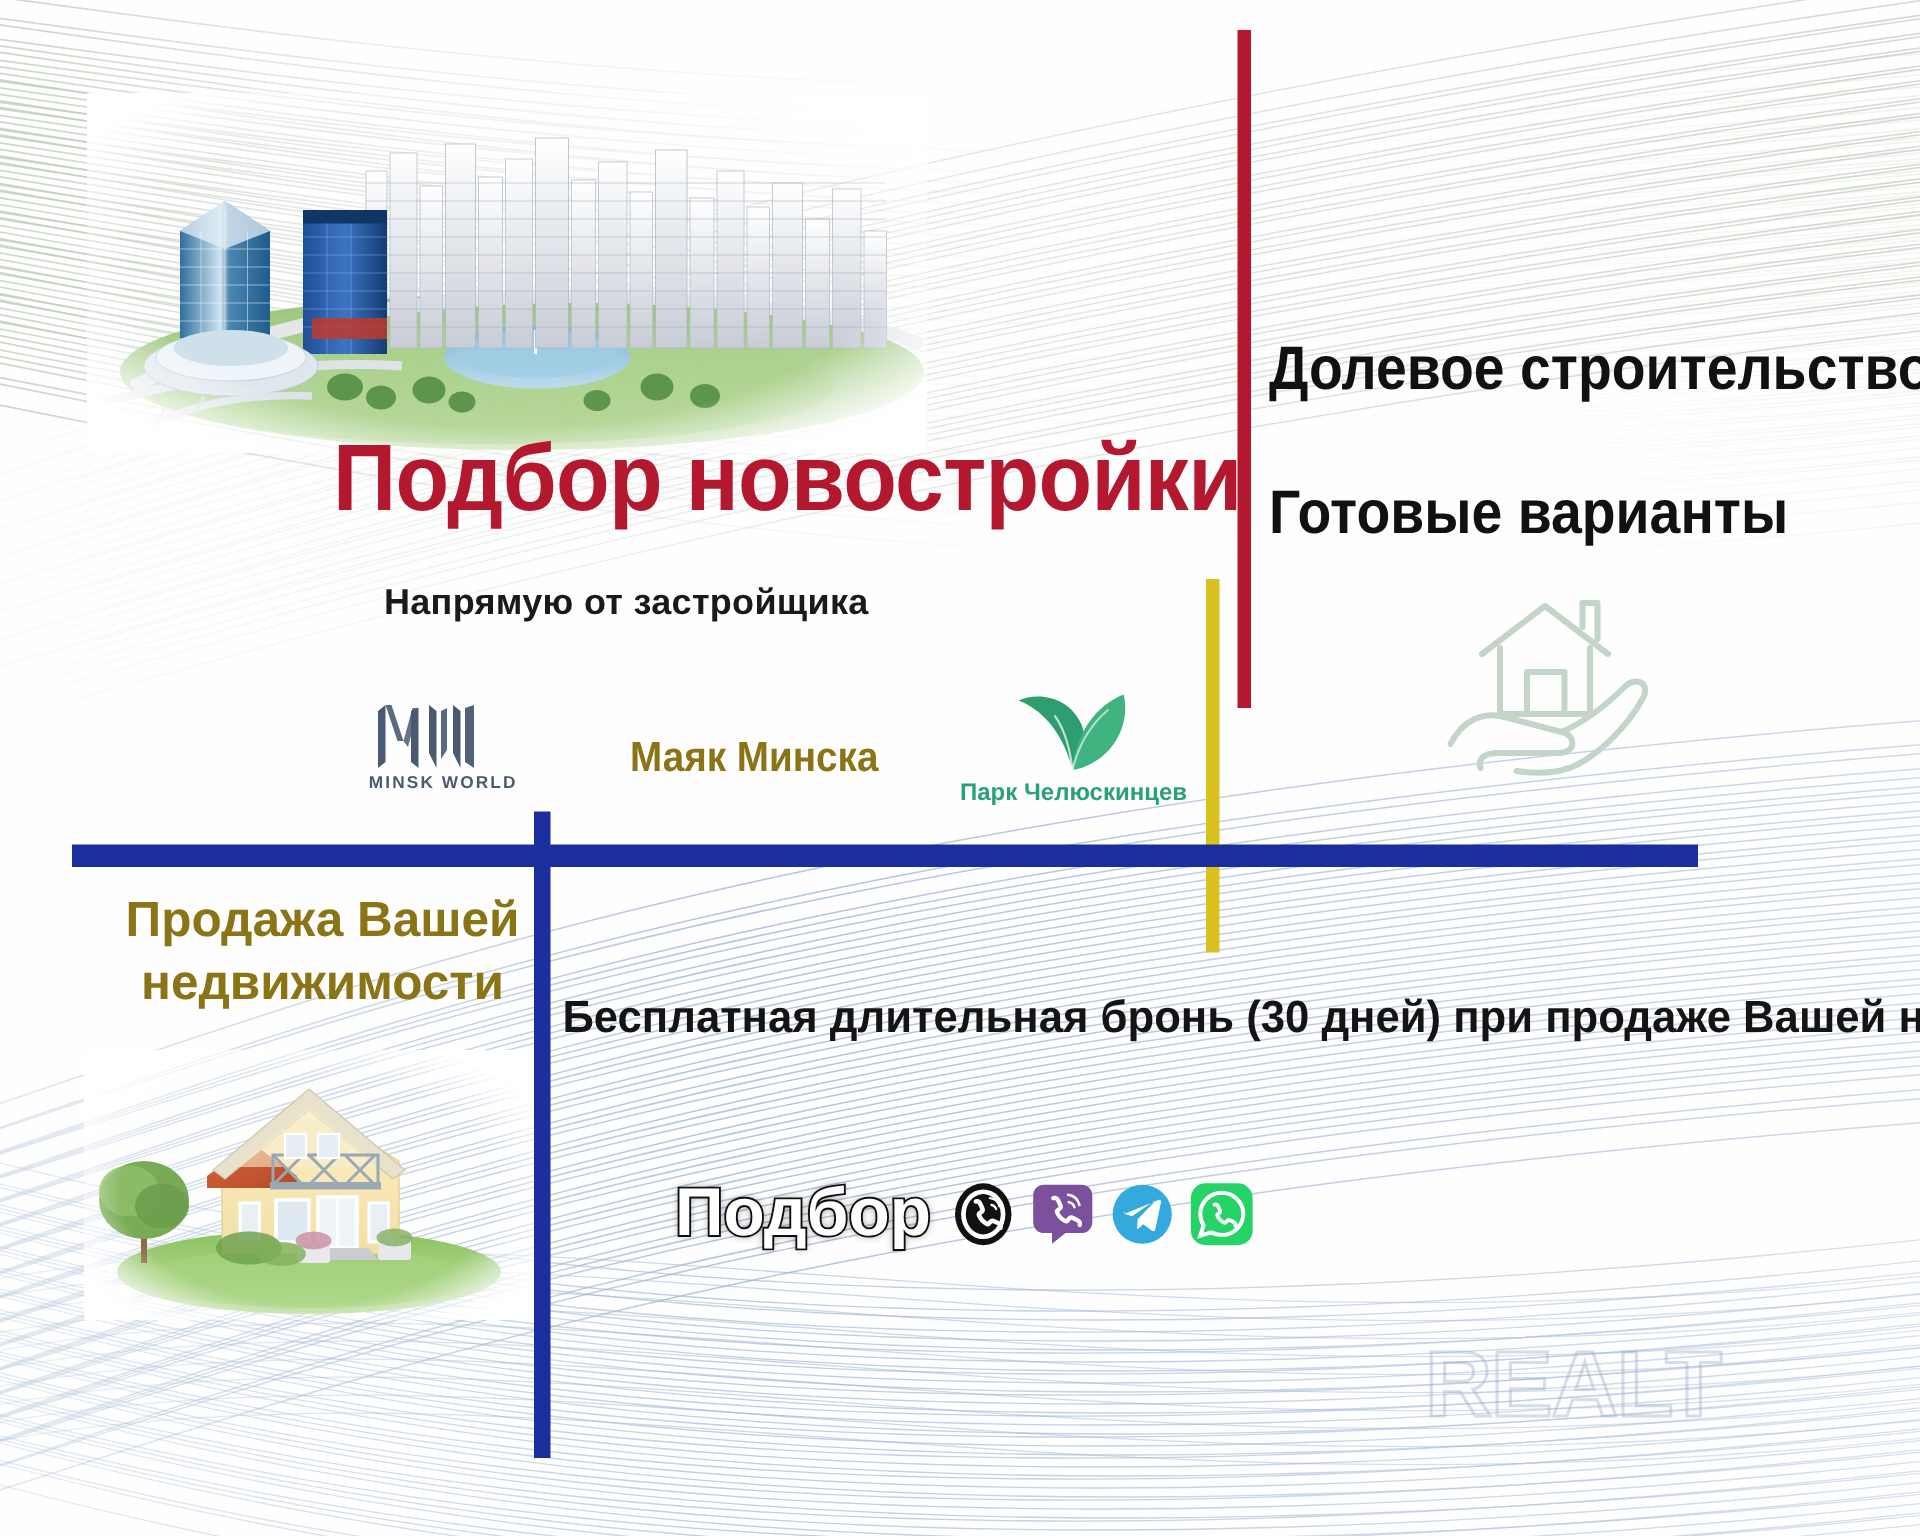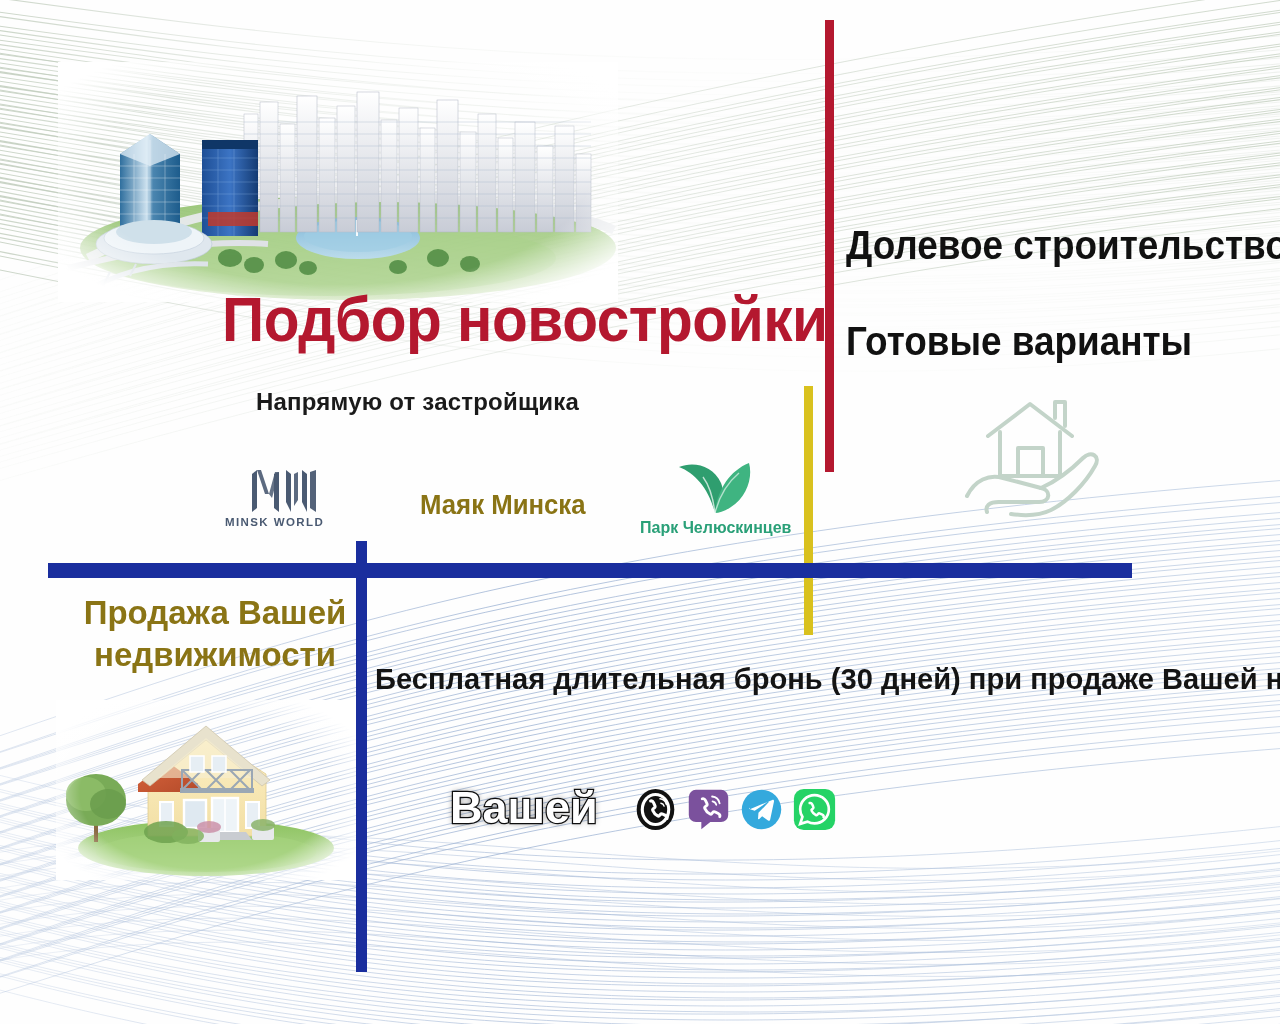--- a/index.html
+++ b/index.html
@@ -87,7 +87,7 @@
   
   #logo-minskworld {
     position:absolute; left:225px; top:468px; z-index:12;
-    width:120px; text-align:left;
+    width:120px; text-align:right;
   }
   #logo-minskworld .mw-mark { display:block; margin:0 auto; }
   #logo-minskworld .mw-text {

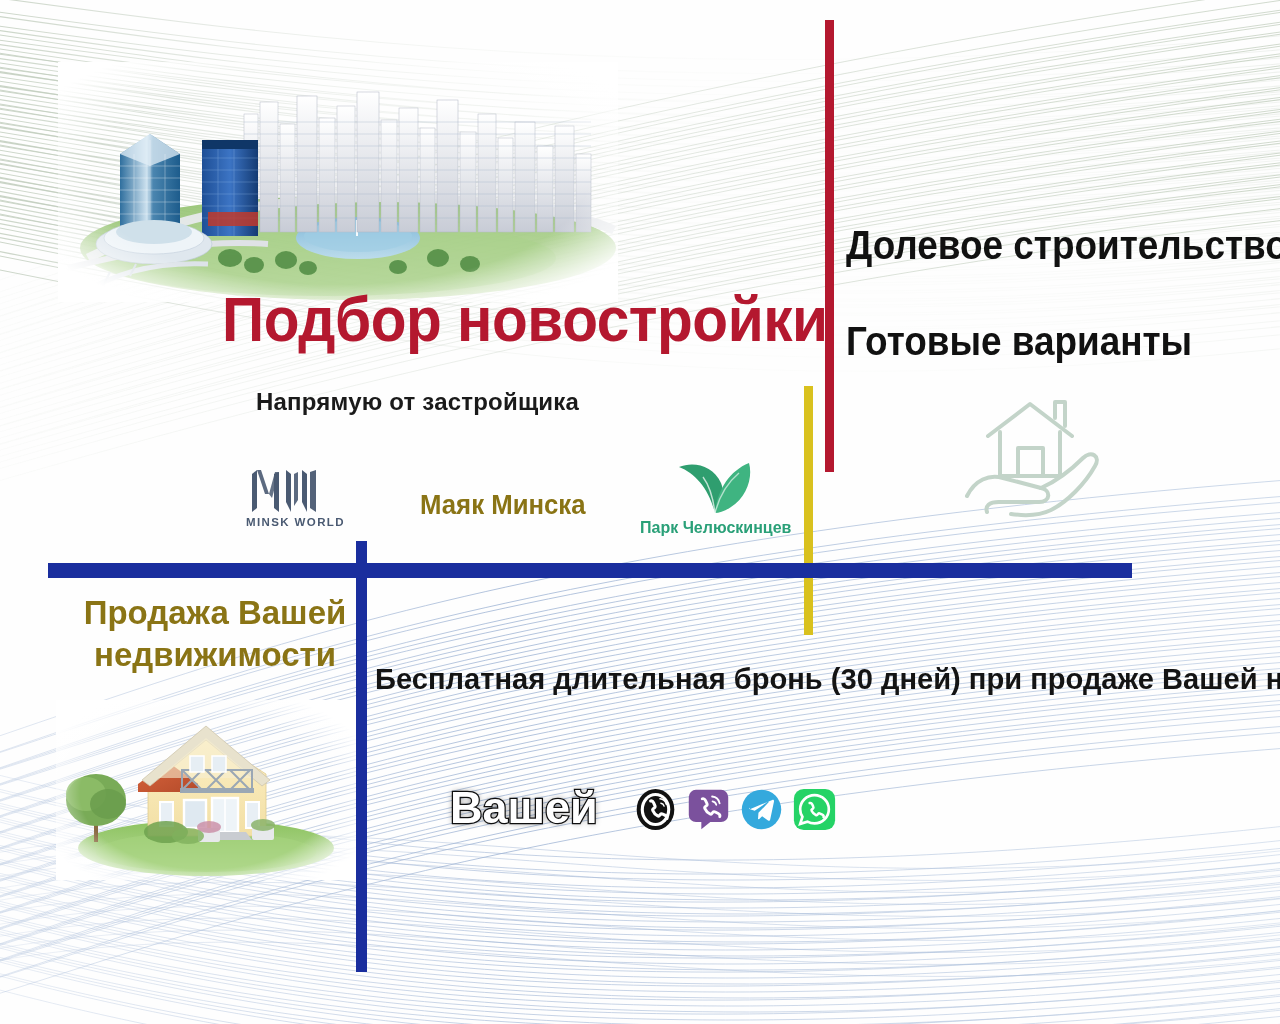--- a/index.html
+++ b/index.html
@@ -524,7 +524,7 @@
 
   <div id="promo-text">Бесплатная длительная бронь (30 дней) при продаже Вашей недвижимости</div>
 
-  <div id="agent-name">Вашей</div>
+  <div id="agent-name">Подбор</div>
 
   <div id="contact-icons">
     <svg class="contact-icon" viewBox="0 0 48 48">

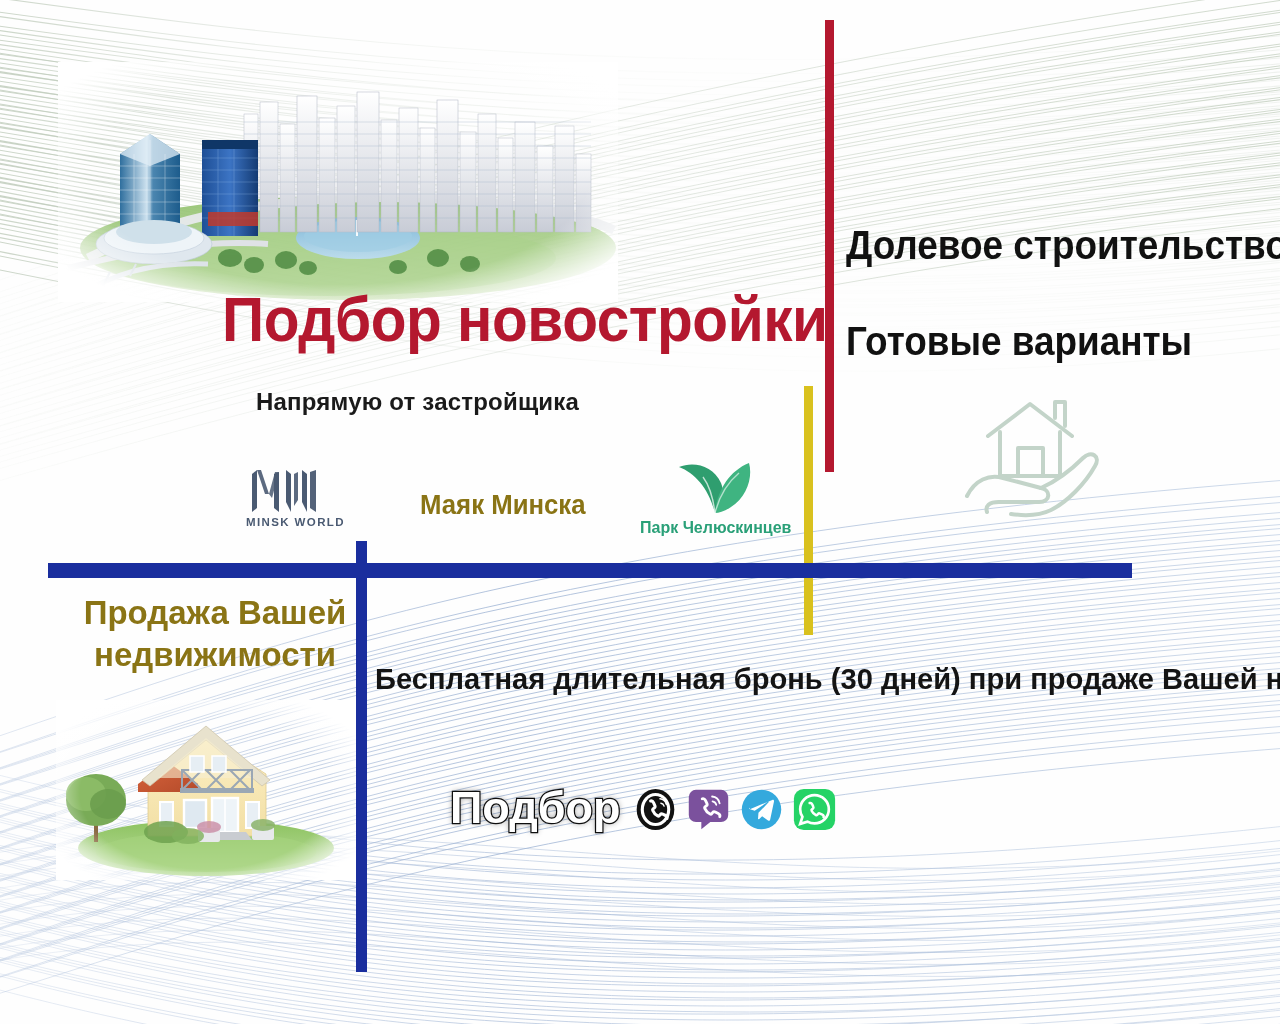--- a/index.html
+++ b/index.html
@@ -287,6 +287,7 @@
     </g>
   </svg>
 
+  <div id="watermark-text">REALT</div>
 
   <svg id="city-photo" width="560" height="240" viewBox="0 0 560 240">
     <defs>

